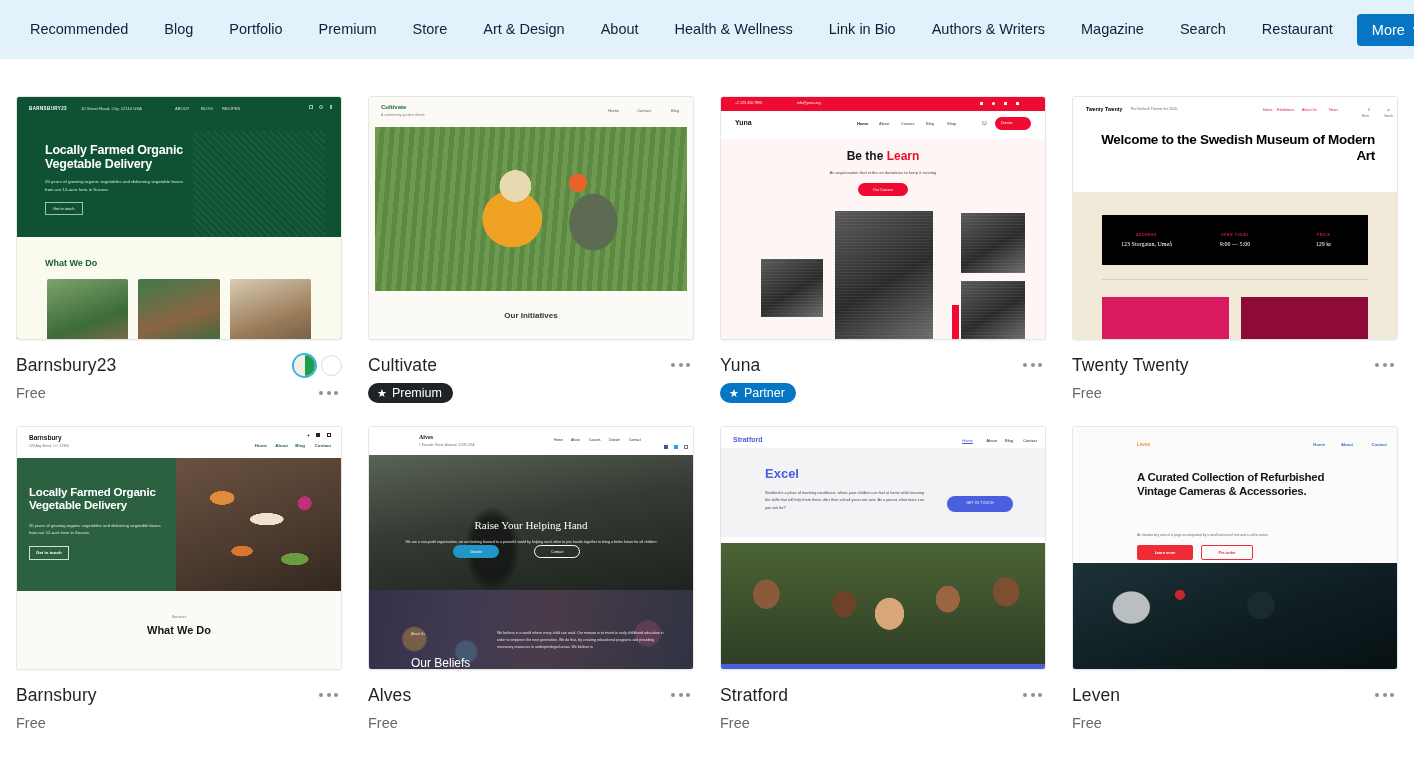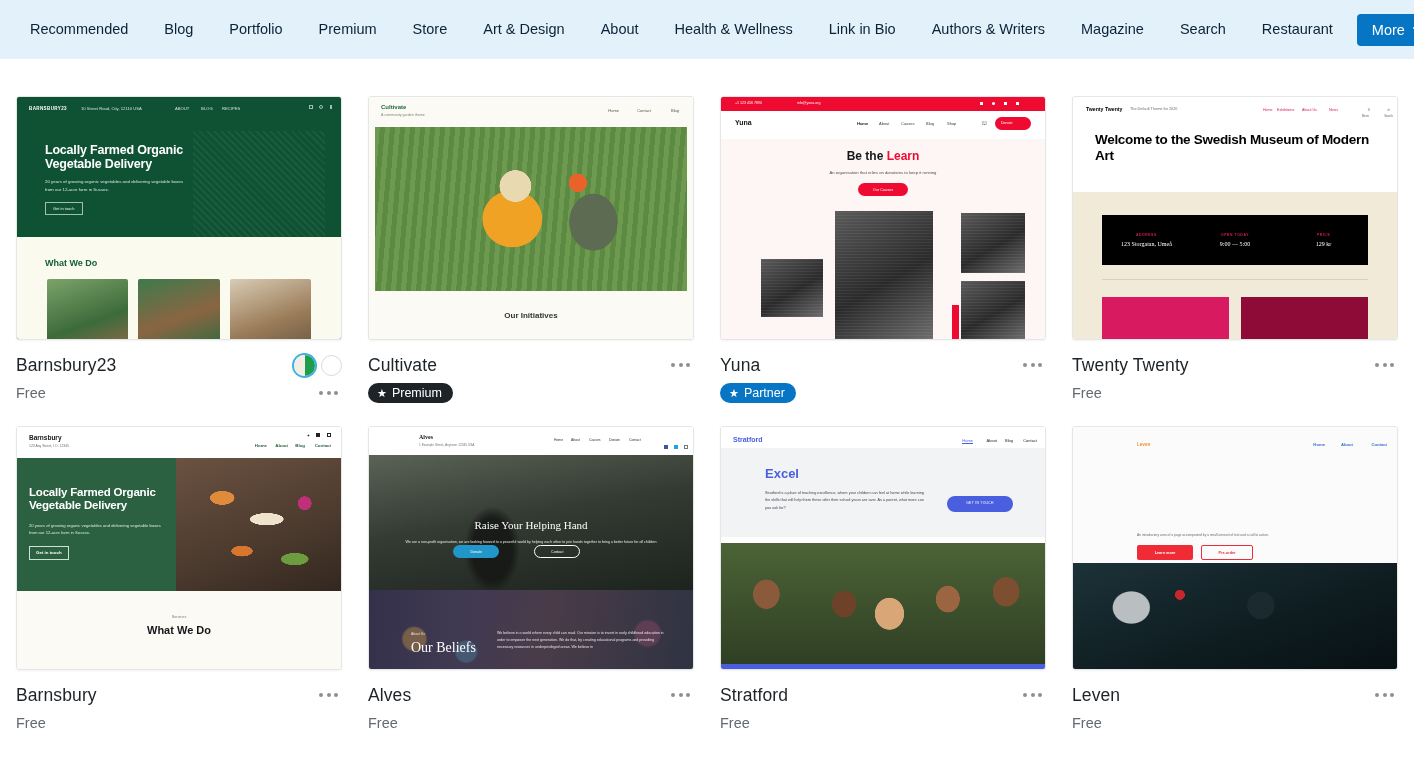--- a/index.html
+++ b/index.html
@@ -386,7 +386,7 @@
         <span class="mini" style="right:28px;top:17px;font-size:2.8px;color:#666">Menu</span>
         <span class="mini" style="right:7px;top:9px;font-size:5px;color:#222">⌕</span>
         <span class="mini" style="right:4px;top:17px;font-size:2.8px;color:#666">Search</span>
-        <div style="position:absolute;left:22px;right:22px;top:35px;text-align:left;font-size:13.5px;line-height:1.16;font-weight:700;color:#000;letter-spacing:-.3px">Welcome to the Swedish Museum of Modern Art</div>
+        <div style="position:absolute;left:22px;right:22px;top:35px;text-align:right;font-size:13.5px;line-height:1.16;font-weight:700;color:#000;letter-spacing:-.3px">Welcome to the Swedish Museum of Modern Art</div>
         <div class="tt-black">
           <div style="display:flex;height:100%;align-items:center;text-align:center">
             <div style="flex:1">

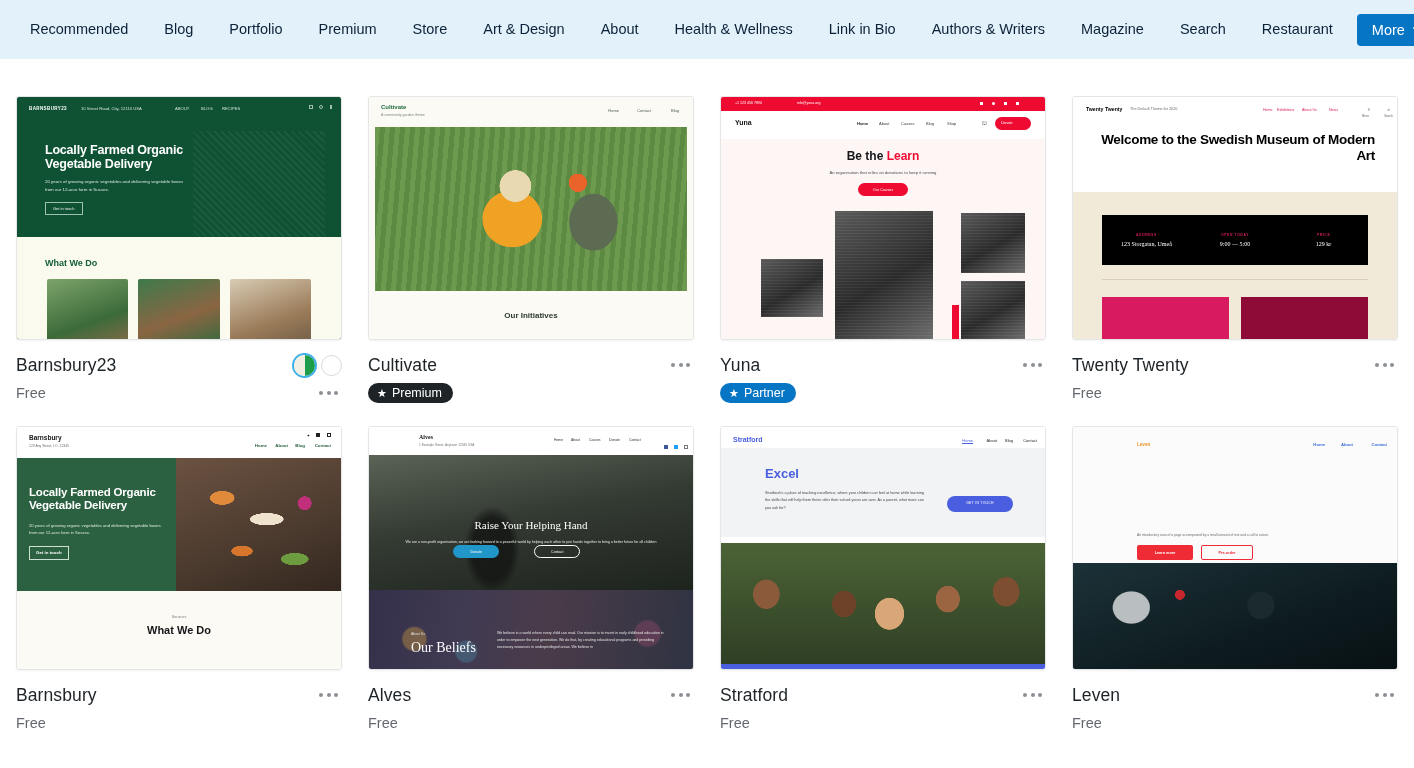--- a/index.html
+++ b/index.html
@@ -554,6 +554,7 @@
           <span class="mini" style="right:72px;top:15px;font-size:4.2px;font-weight:700;color:#3b6fd4">Home</span>
           <span class="mini" style="right:44px;top:15px;font-size:4.2px;font-weight:700;color:#3b6fd4">About</span>
           <span class="mini" style="right:10px;top:15px;font-size:4.2px;font-weight:700;color:#3b6fd4">Contact</span>
+          <div style="position:absolute;left:64px;right:32px;top:44px;font-size:11.5px;line-height:1.2;font-weight:700;color:#16161a;letter-spacing:-.3px">A Curated Collection of Refurbished Vintage Cameras &amp; Accessories.</div>
           <div style="position:absolute;left:64px;right:32px;top:106px;font-size:3.3px;color:#6b6b73">An introductory area of a page accompanied by a small amount of text and a call to action.</div>
         </div>
         <div class="lv-btn1" style="left:64px;top:118px;display:flex;align-items:center;justify-content:center;font-size:3.8px;font-weight:700;color:#fff">Learn more</div>

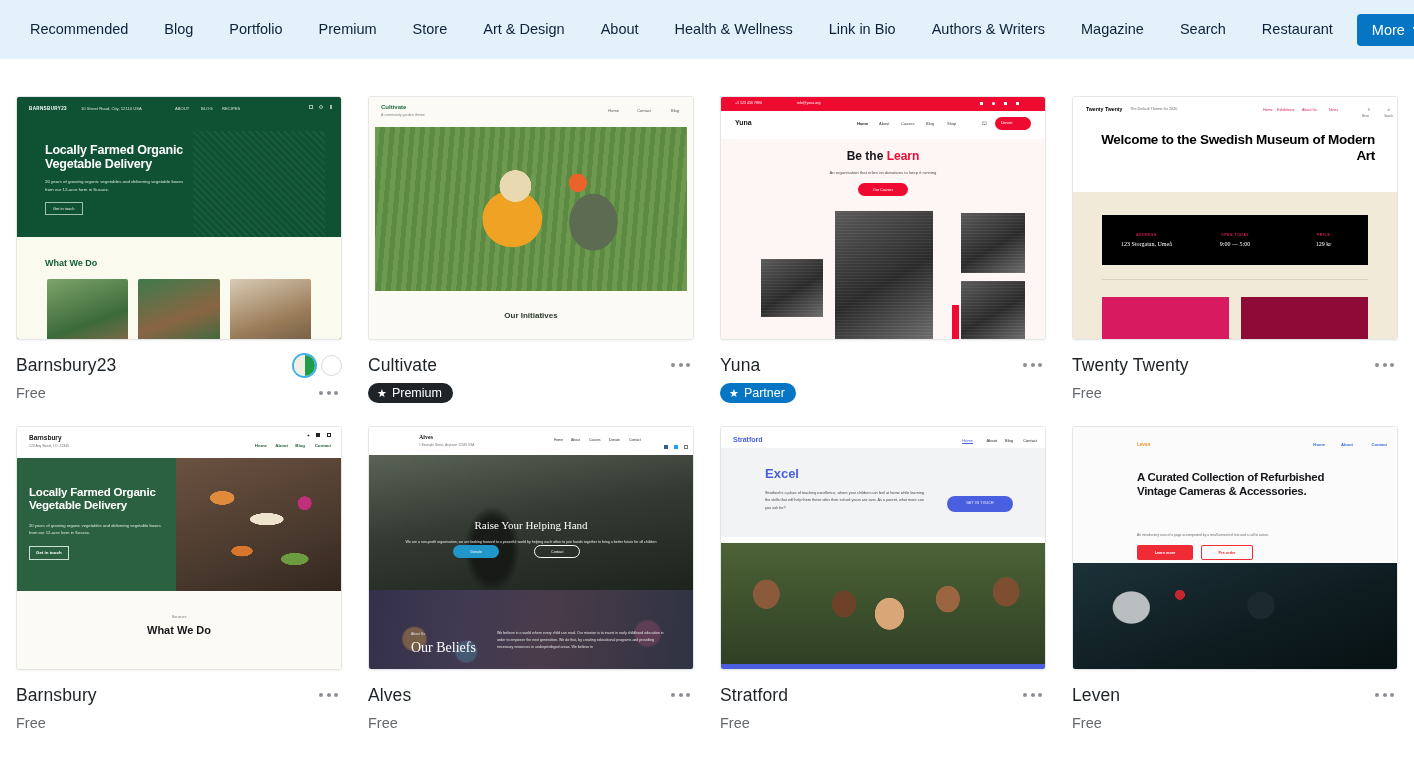--- a/index.html
+++ b/index.html
@@ -490,7 +490,7 @@
         <div class="al-btn2" style="z-index:4;display:flex;align-items:center;justify-content:center;font-size:3.6px;color:#fff">Contact</div>
         <div class="al-low">
           <span class="mini" style="left:42px;top:42px;font-size:3.4px;color:#e0e0e0;z-index:3">About Us</span>
-          <span class="mini" style="left:42px;top:50px;font-size:14px;color:#fff;font-family:Liberation Serif, serif;z-index:3">Our Beliefs</span>
+          <span class="mini" style="left:42px;top:66px;font-size:12px;color:#fff;font-family:Liberation Sans, sans-serif;z-index:3">Our Beliefs</span>
           <div style="position:absolute;left:128px;right:26px;top:40px;font-size:3.6px;line-height:1.95;color:#e4e4e4;z-index:3">We believe in a world where every child can read. Our mission is to invest in early childhood education in order to empower the next generation. We do that, by creating educational programs and providing necessary resources in underprivileged areas. We believe in</div>
         </div>
       </div>

